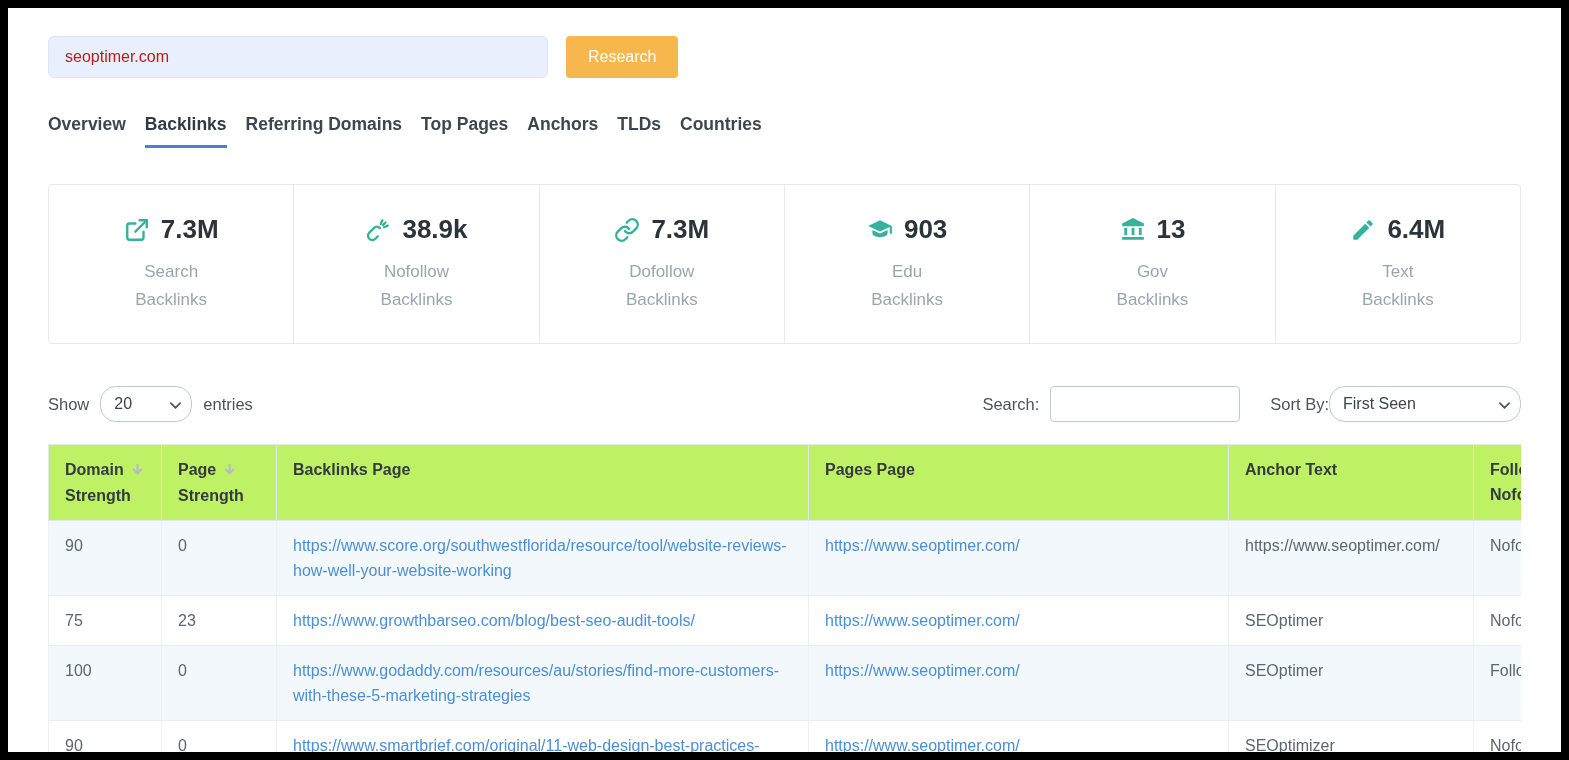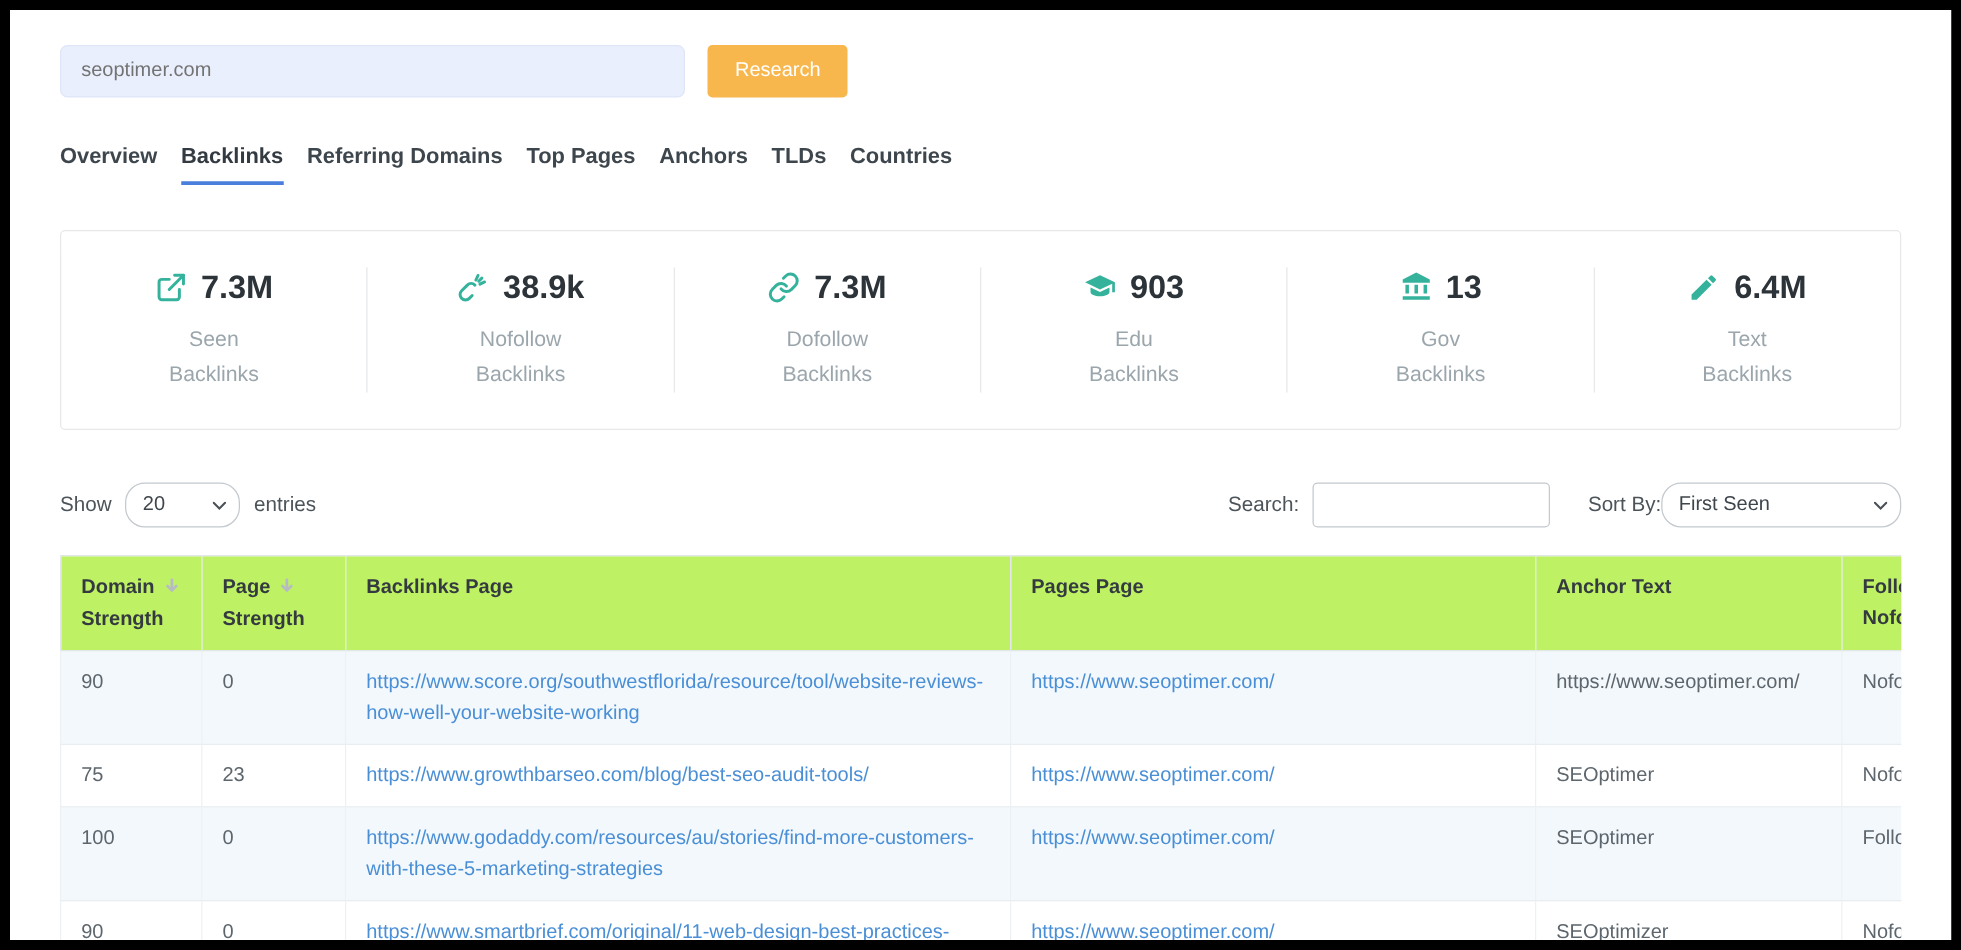--- a/index.html
+++ b/index.html
@@ -27,7 +27,7 @@
     border-radius: 6px;
     padding: 0 16px;
     font-size: 16px;
-    color: #737373;
+    color: #b91c1c;
     font-family: inherit;
     outline: none;
   }

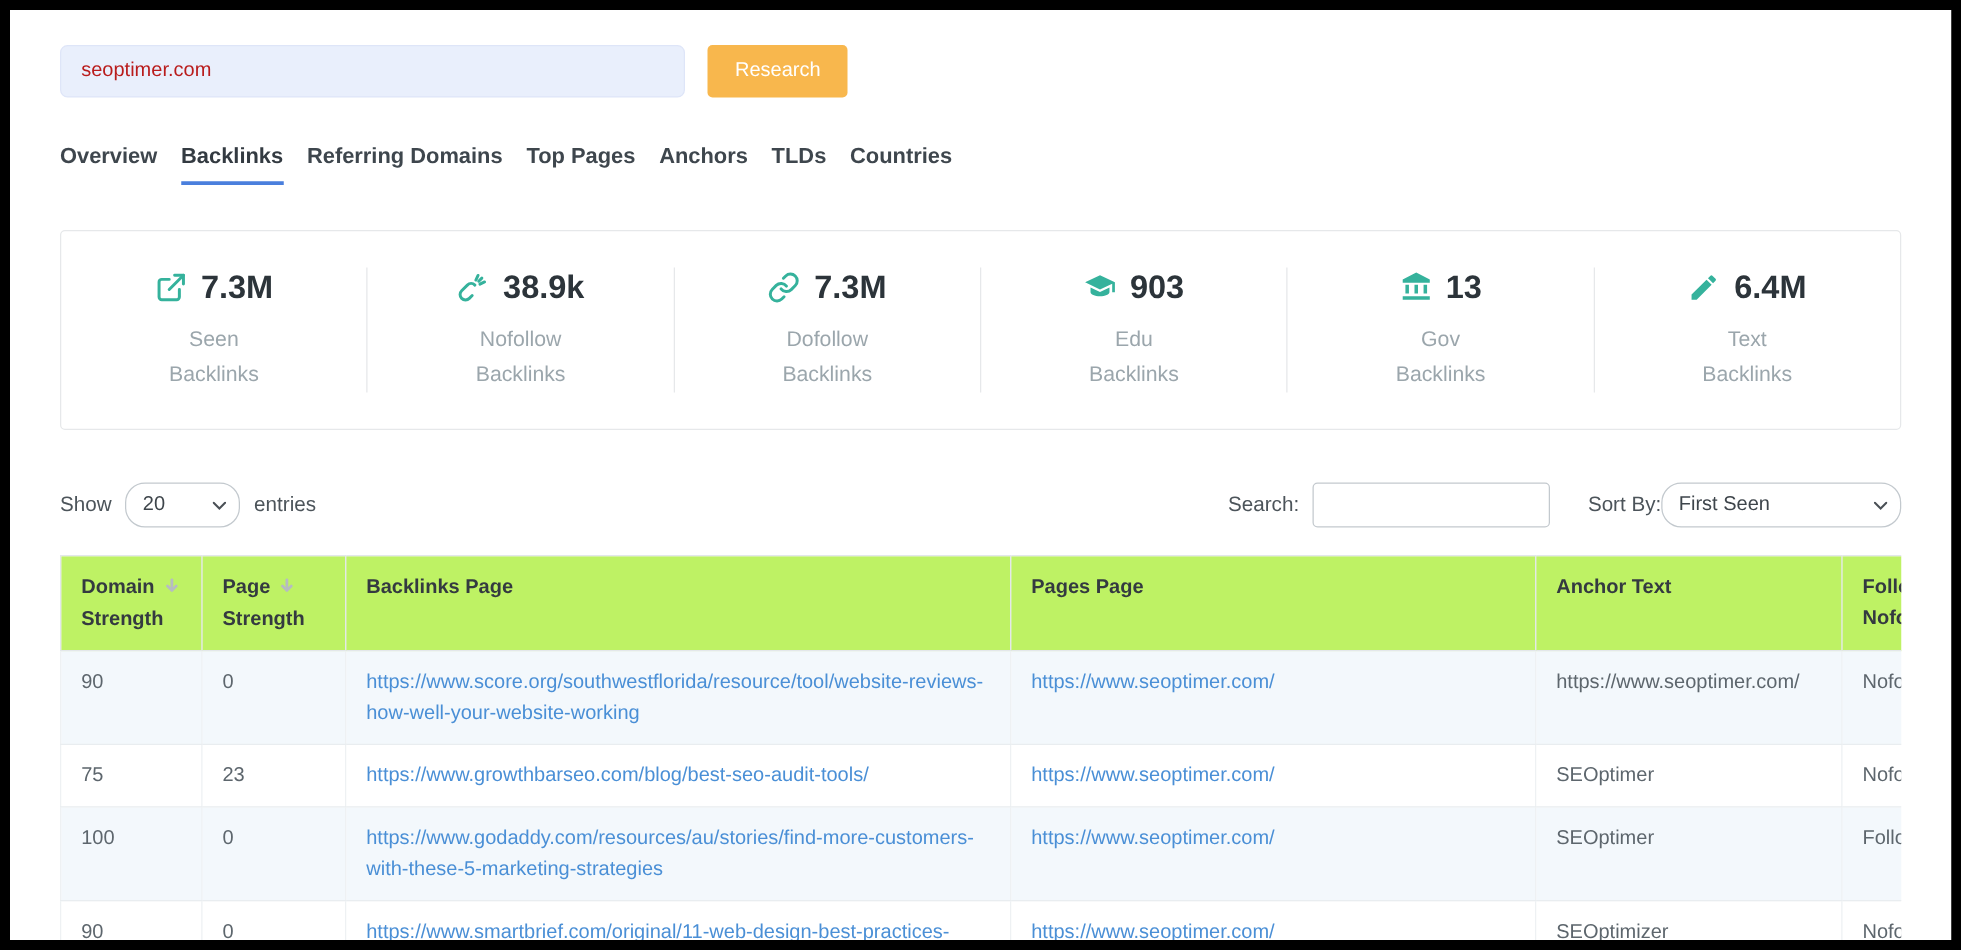--- a/index.html
+++ b/index.html
@@ -61,7 +61,6 @@
     border-radius: 4px;
     height: 160px;
     display: flex;
-    align-items: center;
   }
   .stat {
     flex: 1 1 0;

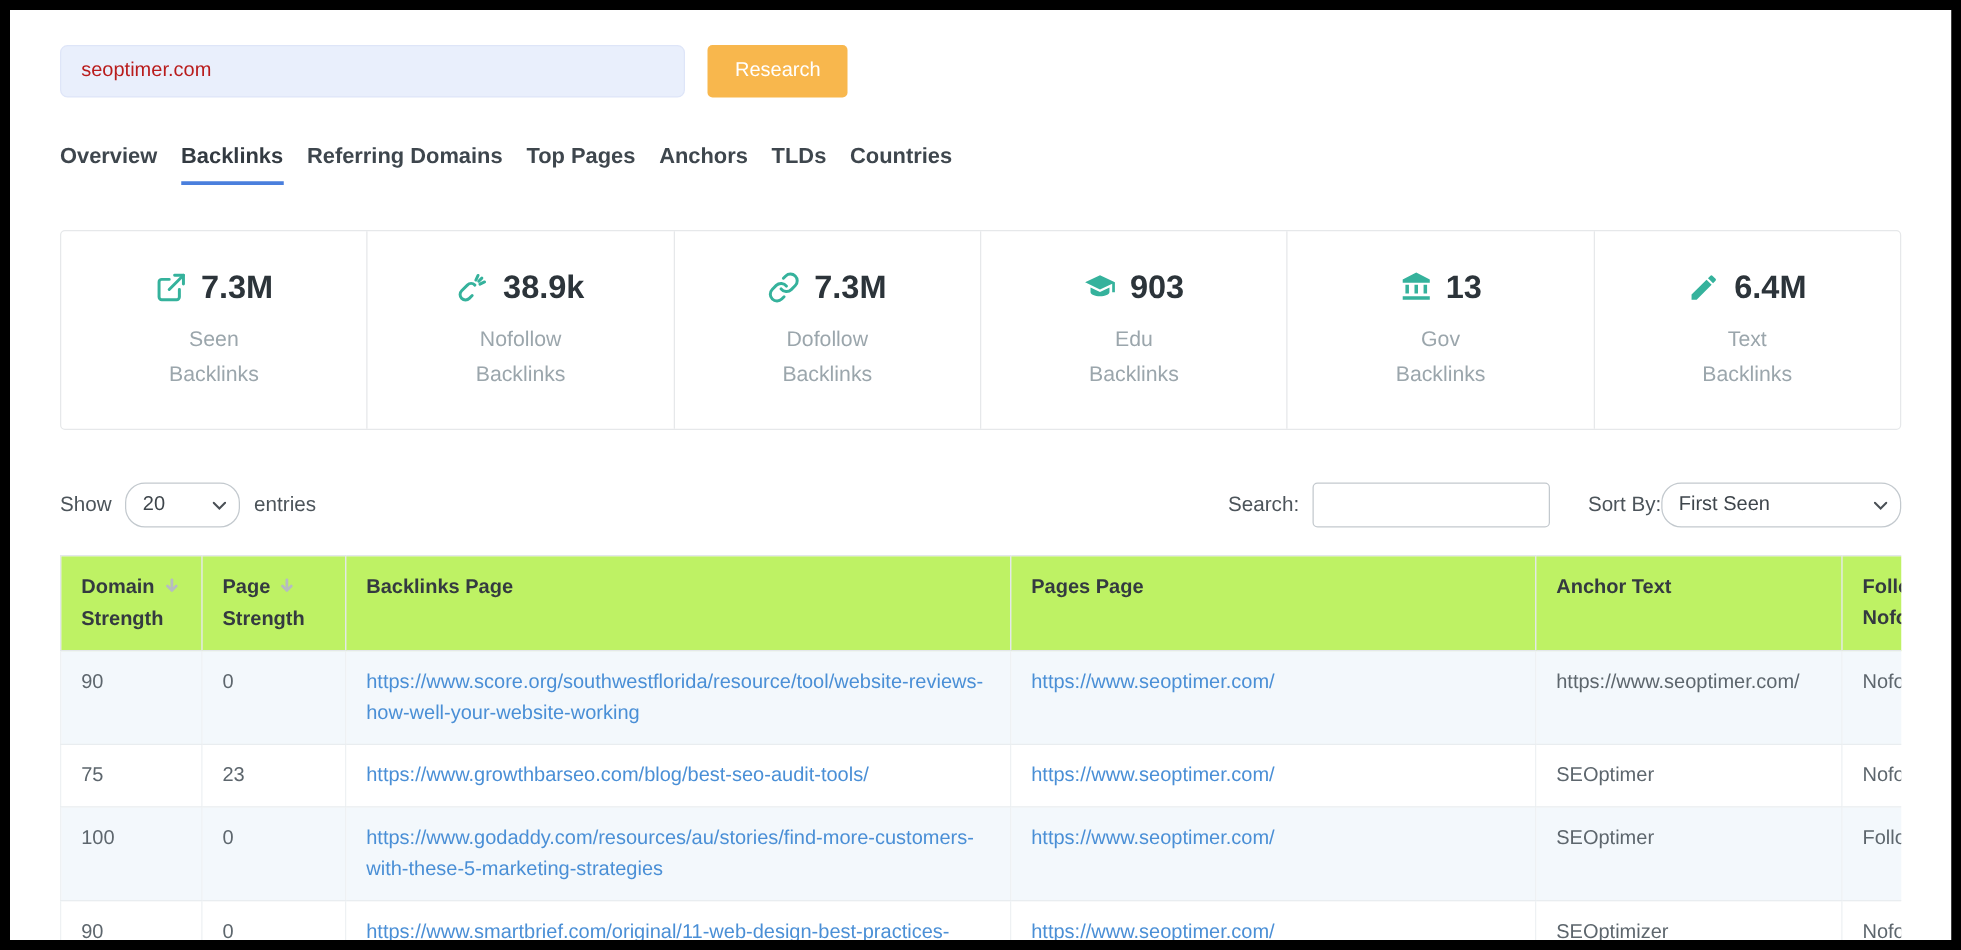--- a/index.html
+++ b/index.html
@@ -178,7 +178,7 @@
         <span class="stat-value">7.3M</span>
       </div>
       <div class="stat-label">
-        <span>Seen</span><br>
+        <span>Search</span><br>
         <span>Backlinks</span>
       </div>
     </div>

